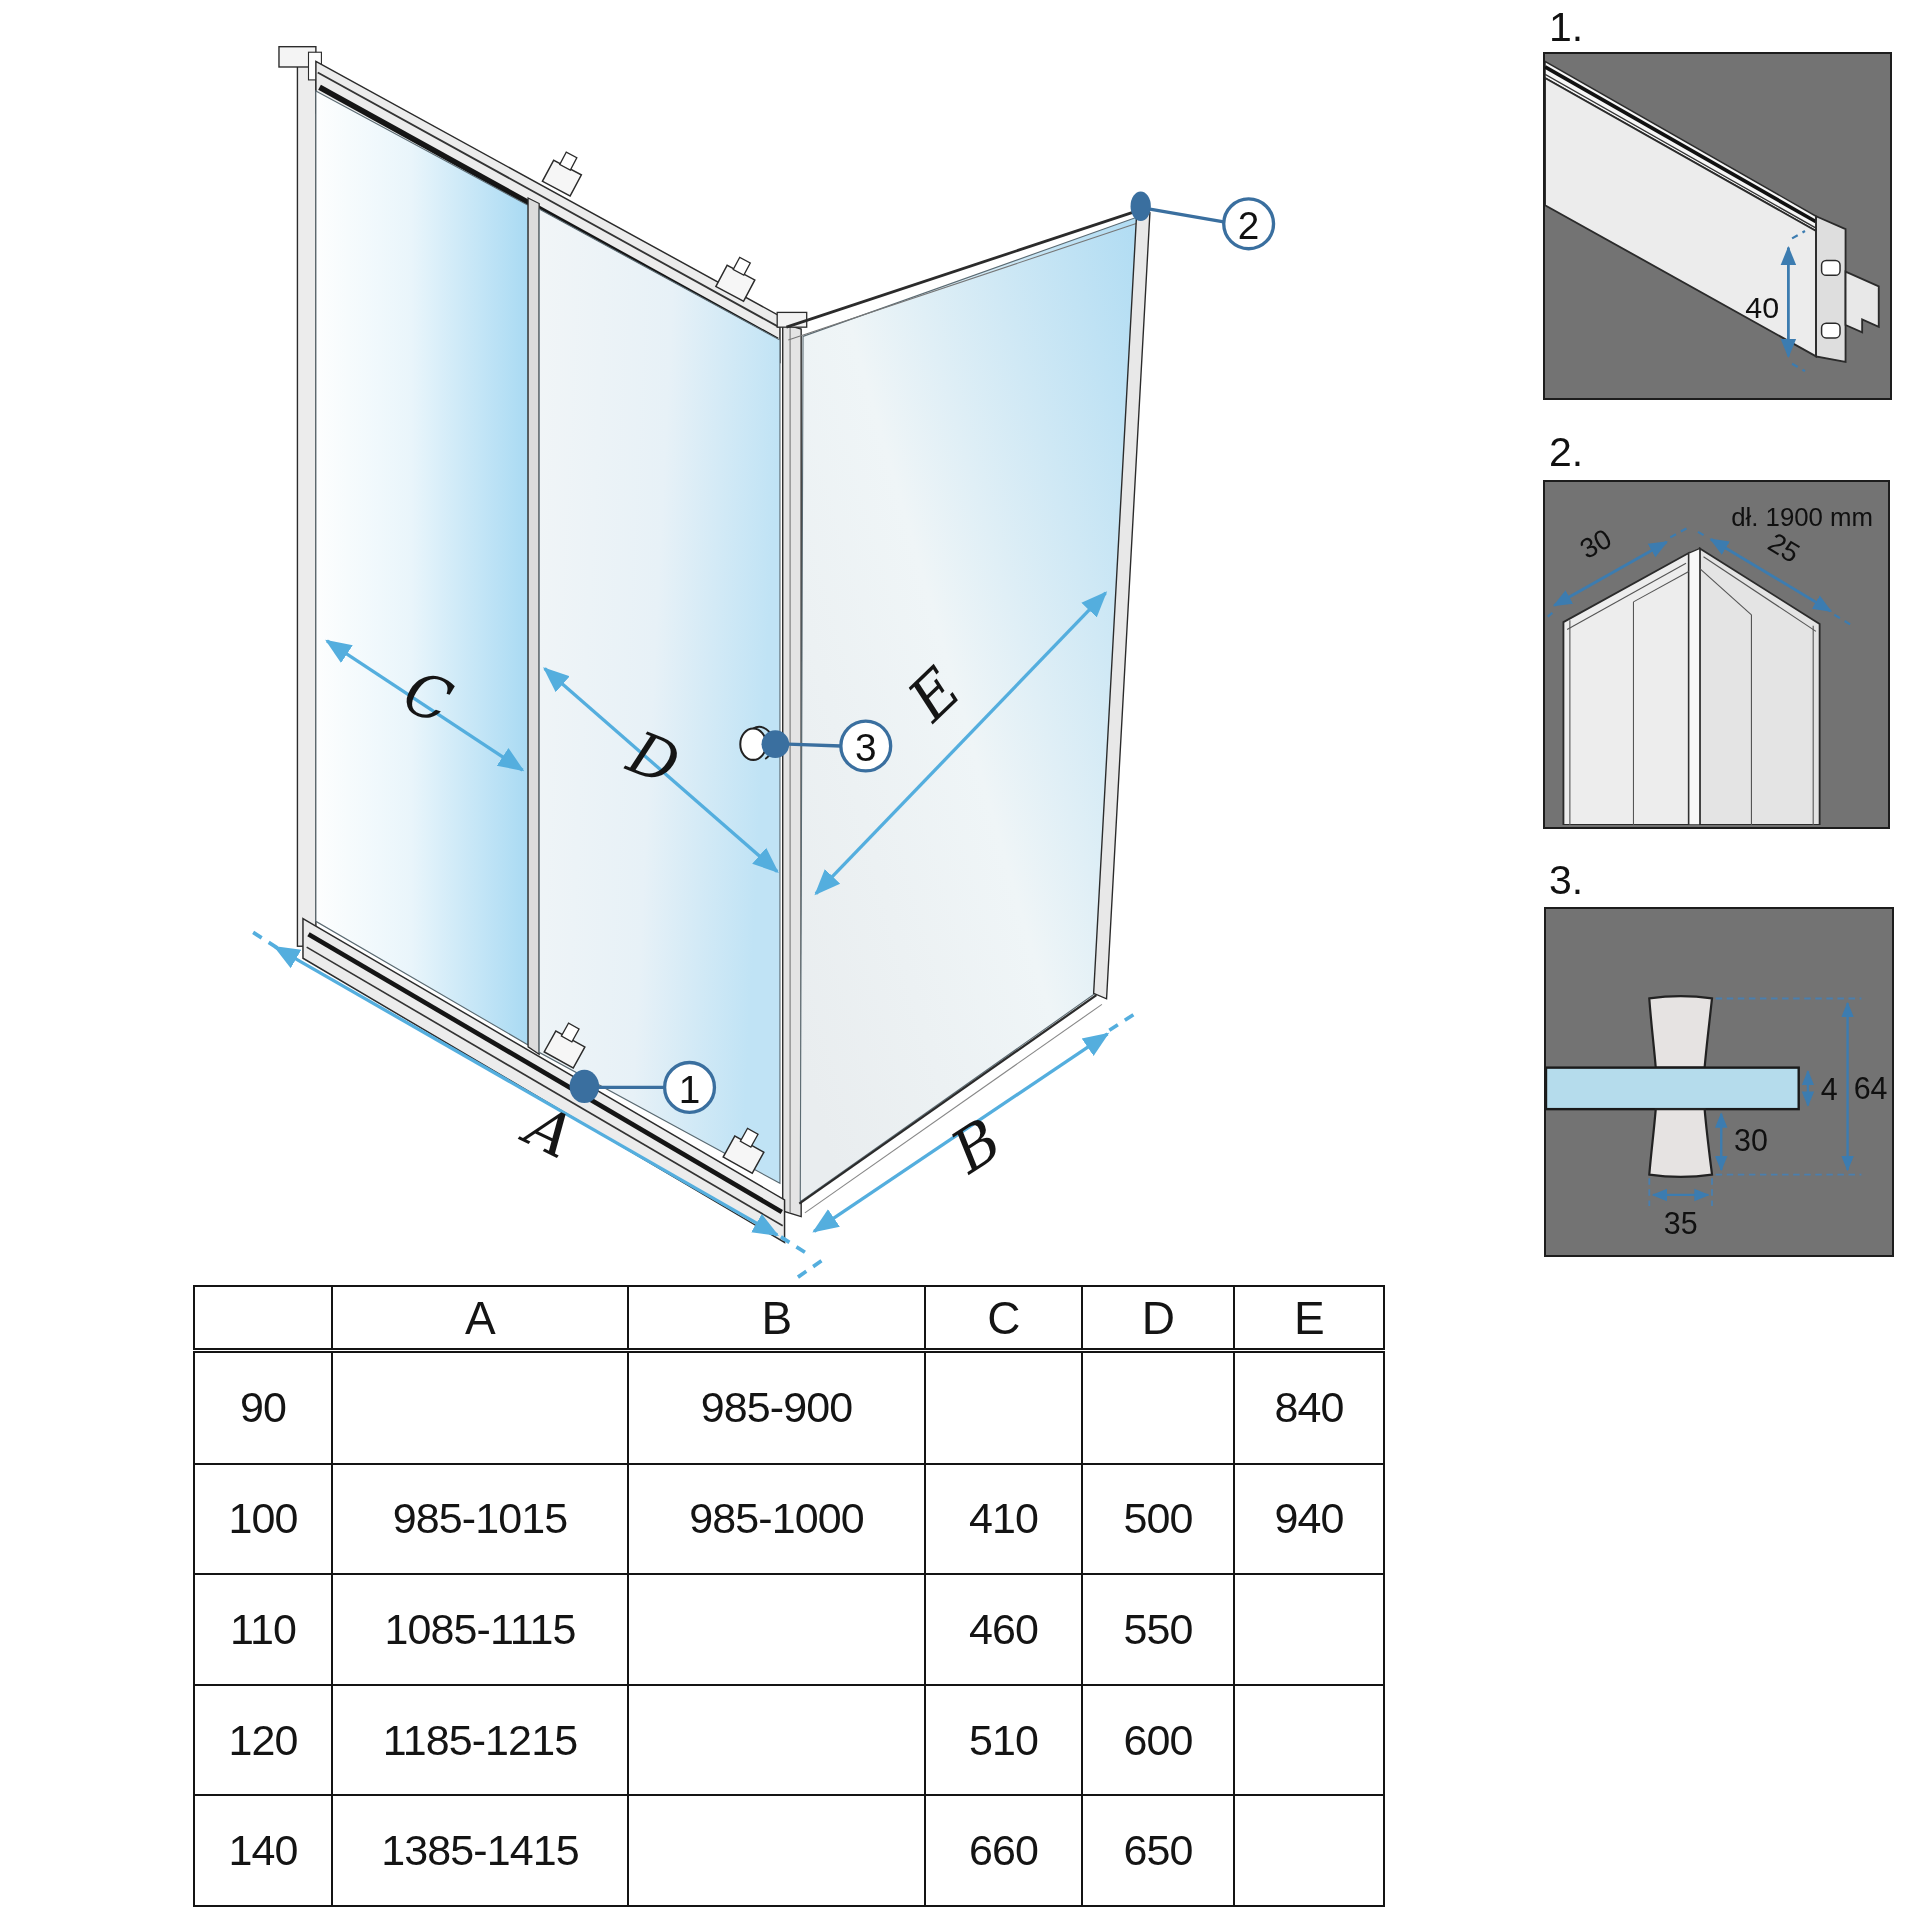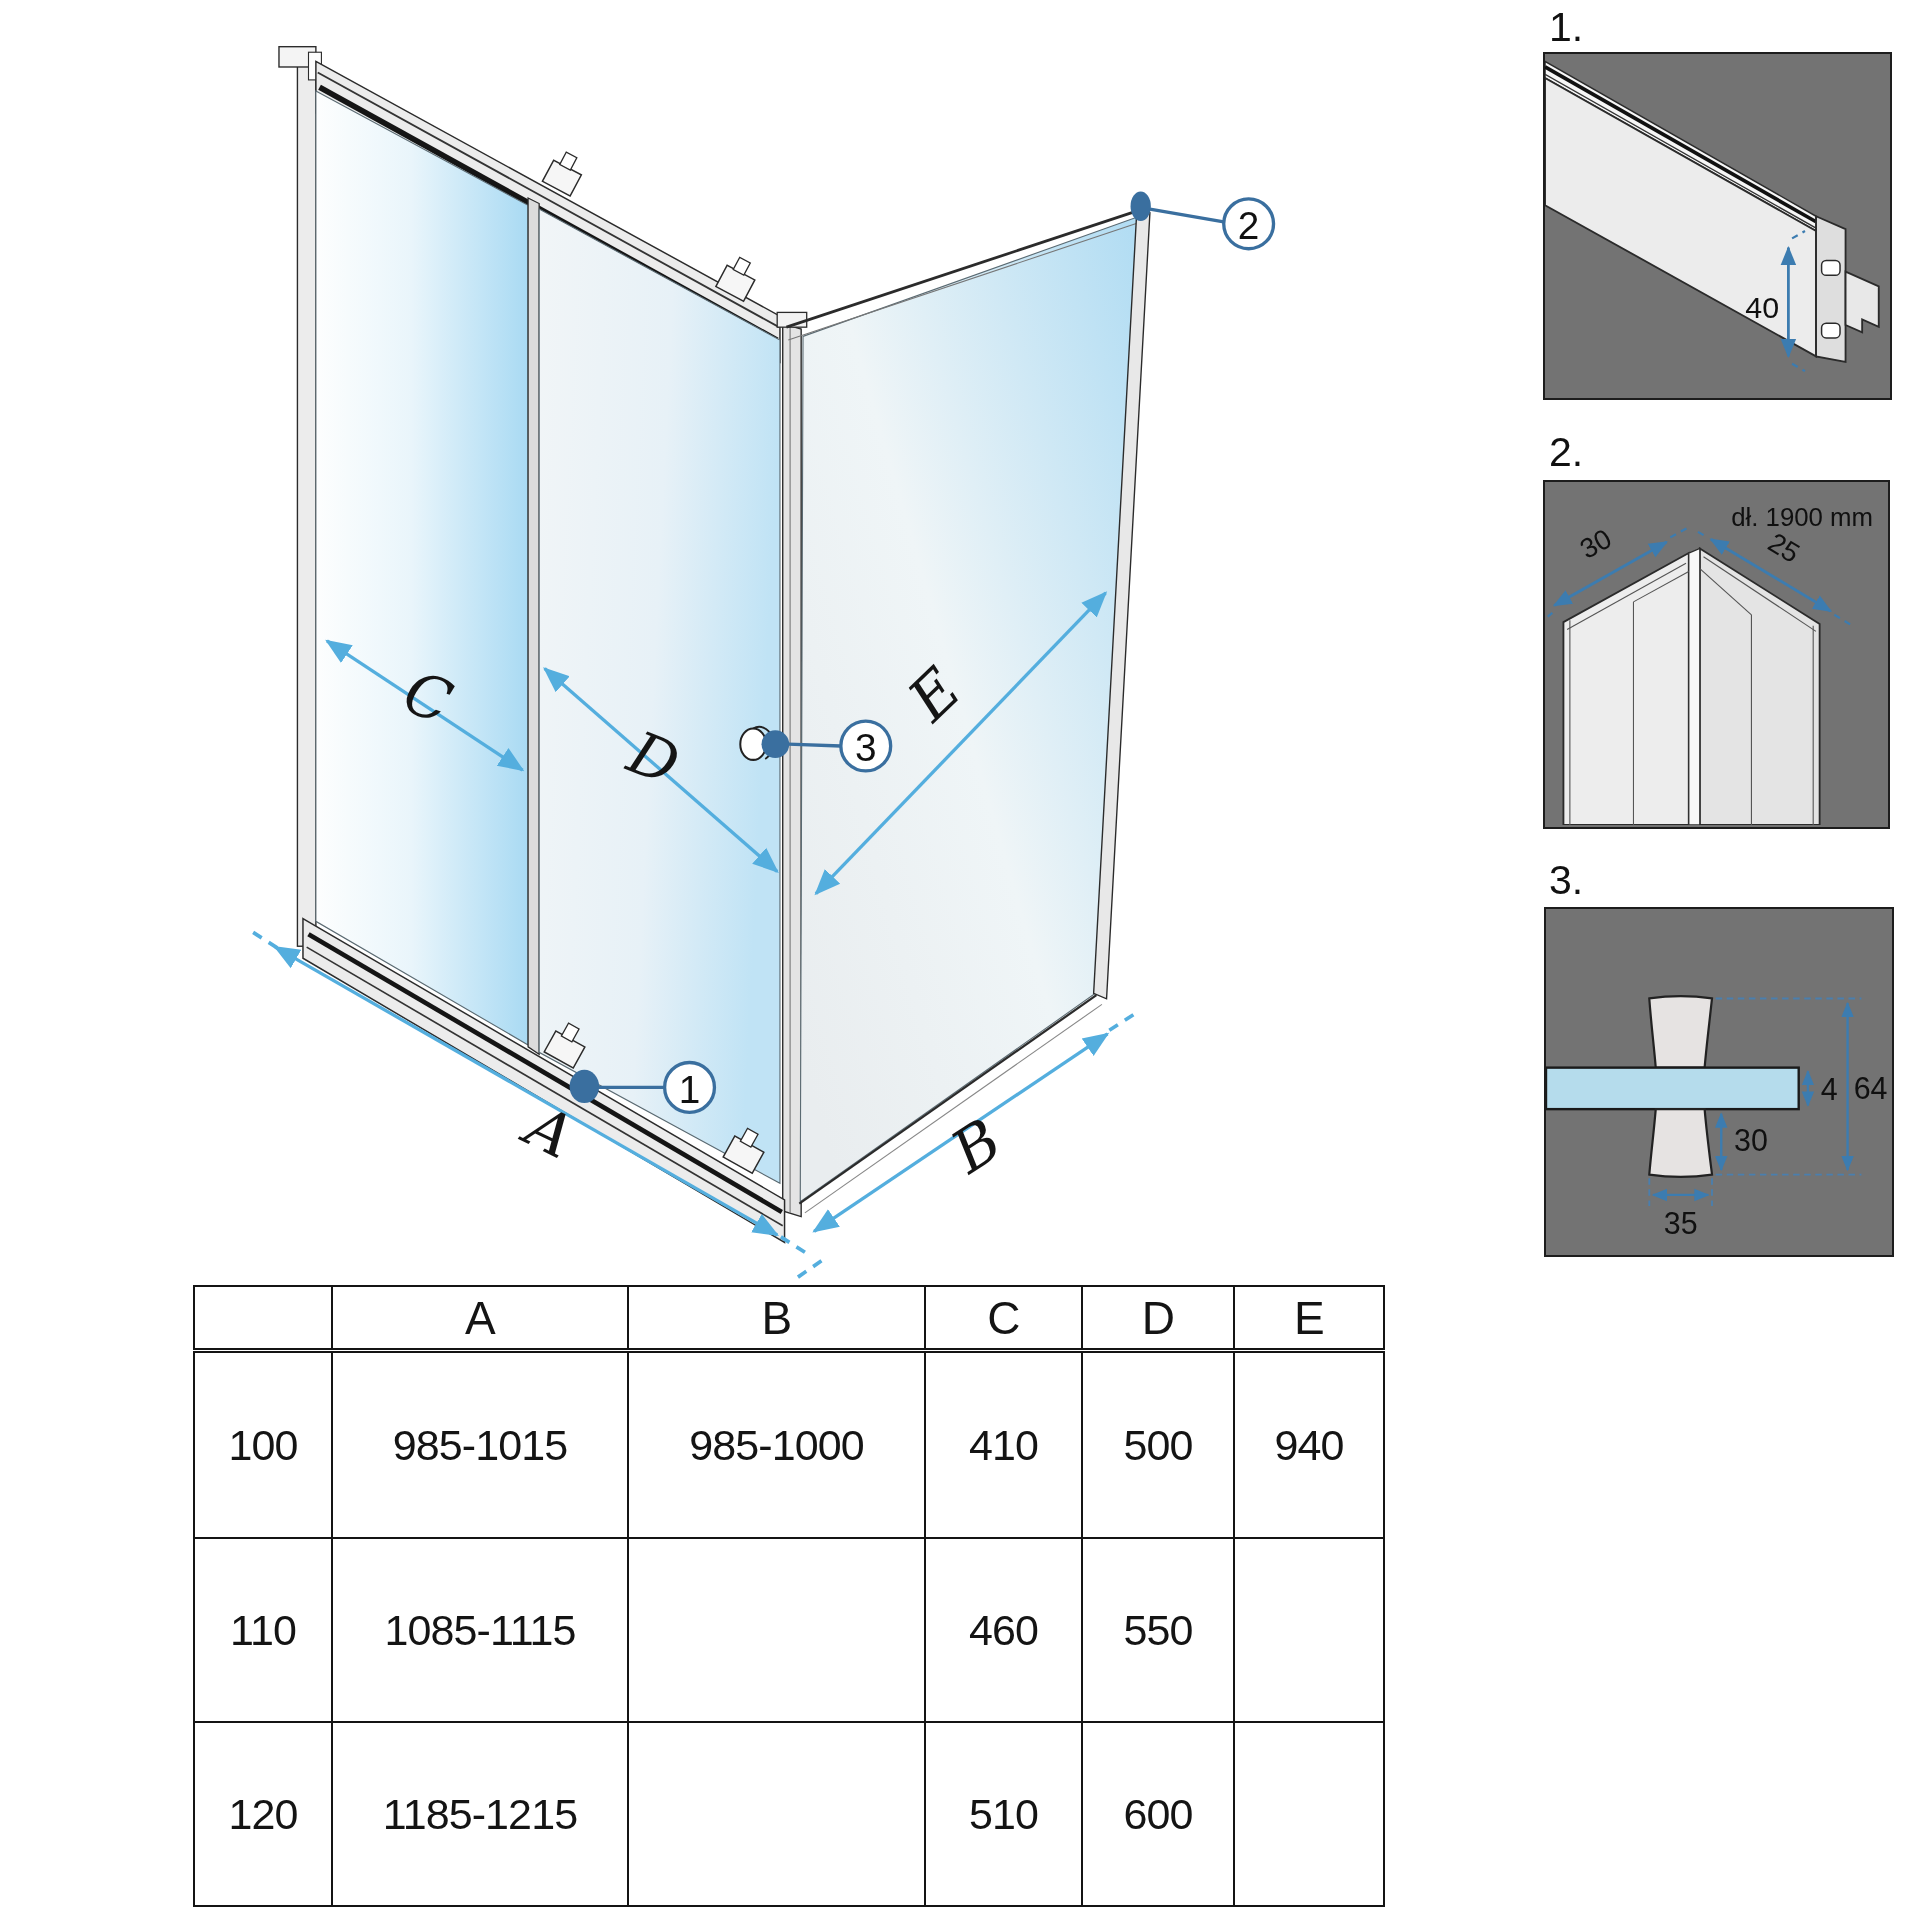--- a/index.html
+++ b/index.html
@@ -283,6 +283,14 @@
     </thead>
     <tbody>
       <tr>
+        <td>90</td>
+          <td></td>
+          <td>985-900</td>
+          <td></td>
+          <td></td>
+          <td>840</td>
+      </tr>
+      <tr>
         <td>100</td>
           <td>985-1015</td>
           <td>985-1000</td>

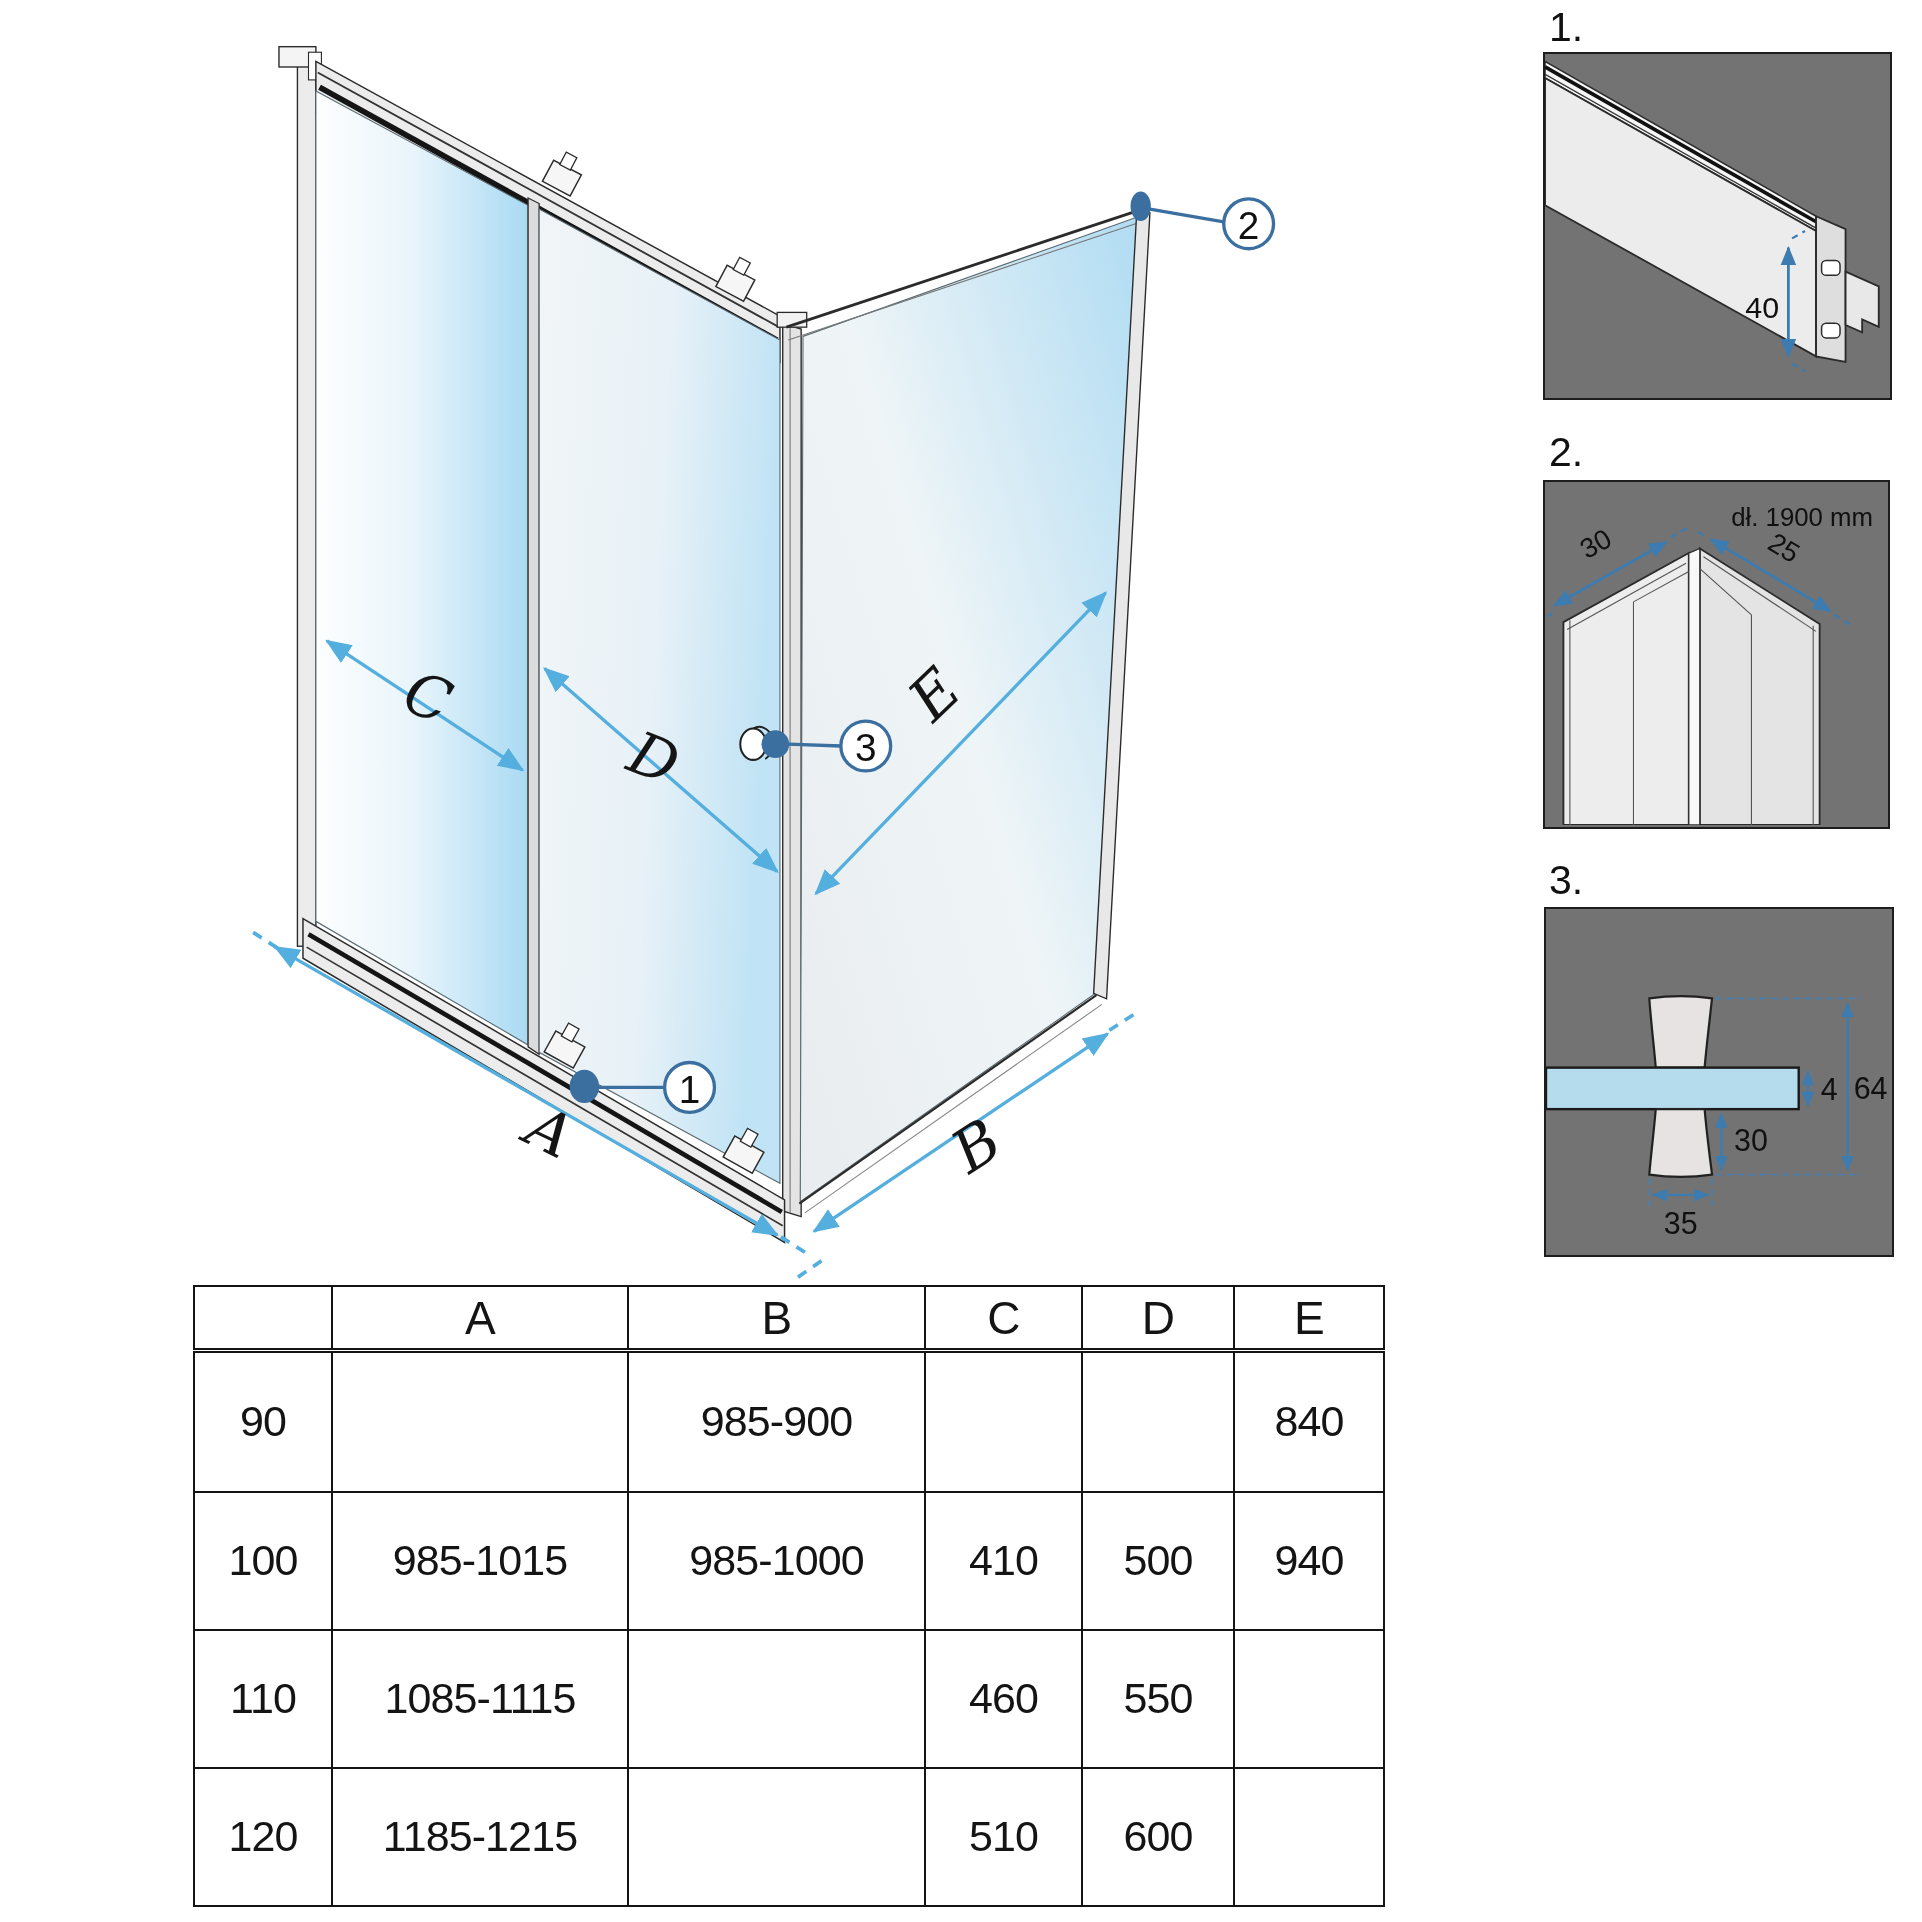--- a/index.html
+++ b/index.html
@@ -314,6 +314,14 @@
           <td>600</td>
           <td></td>
       </tr>
+      <tr>
+        <td>140</td>
+          <td>1385-1415</td>
+          <td></td>
+          <td>660</td>
+          <td>650</td>
+          <td></td>
+      </tr>
     </tbody>
   </table>
 

